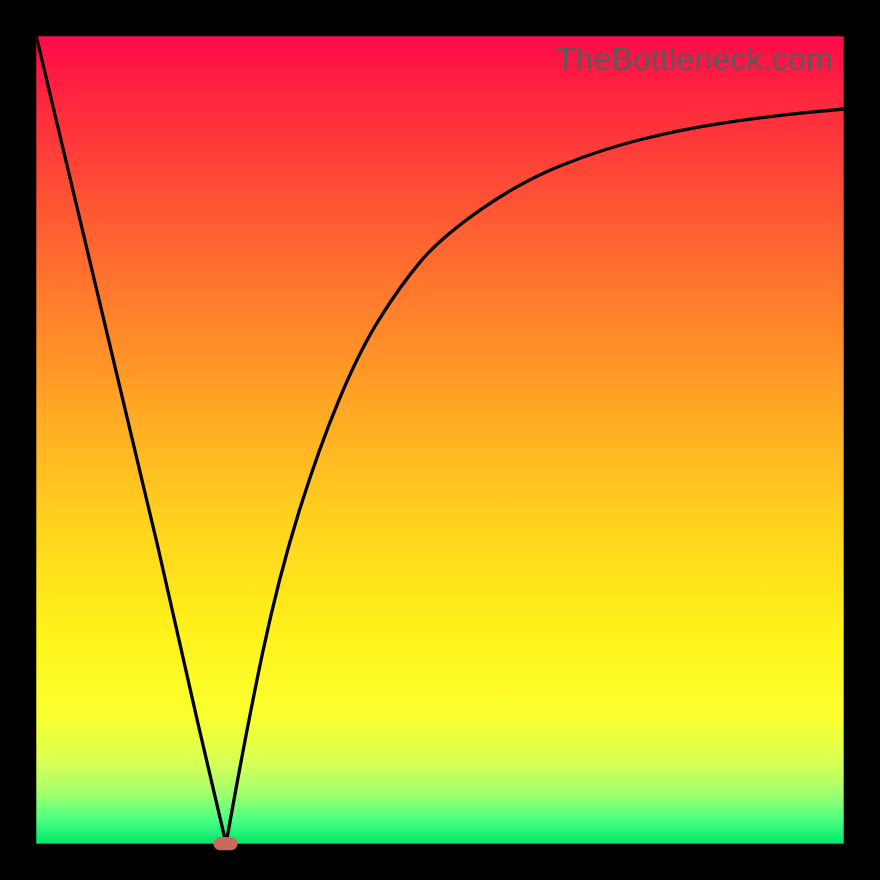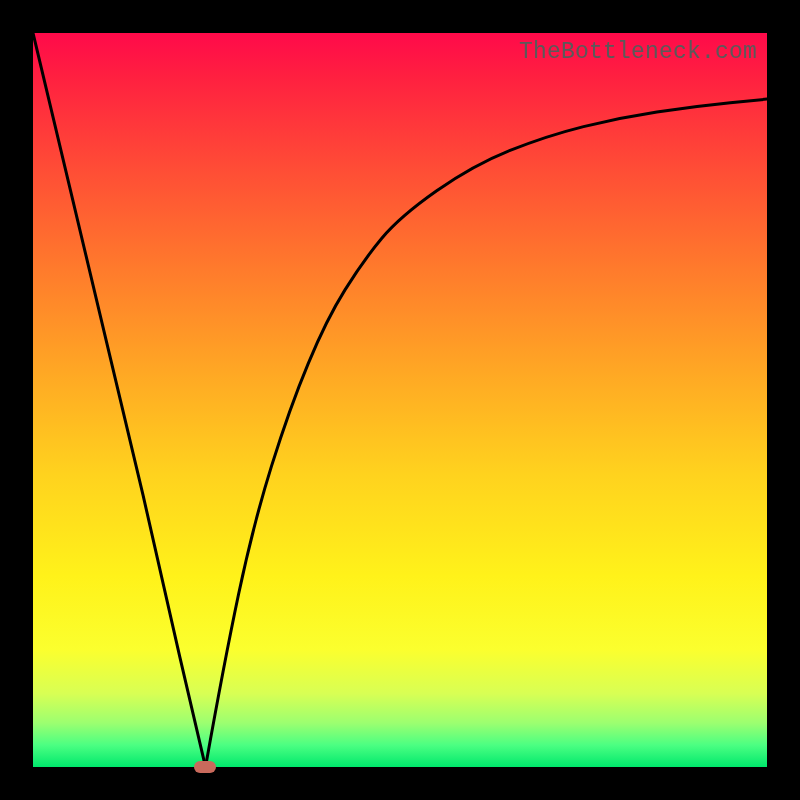--- a/index.html
+++ b/index.html
@@ -44,11 +44,10 @@
     top: 6px;
     right: 10px;
     color: #5a5a5a;
-    font-size: 23px;
+    font-size: 29px;
     font-weight: 500;
     letter-spacing: 0.2px;
     user-select: none;
-    font-family: Liberation Mono, monospace;
   }
   svg.curve {
     position: absolute;

